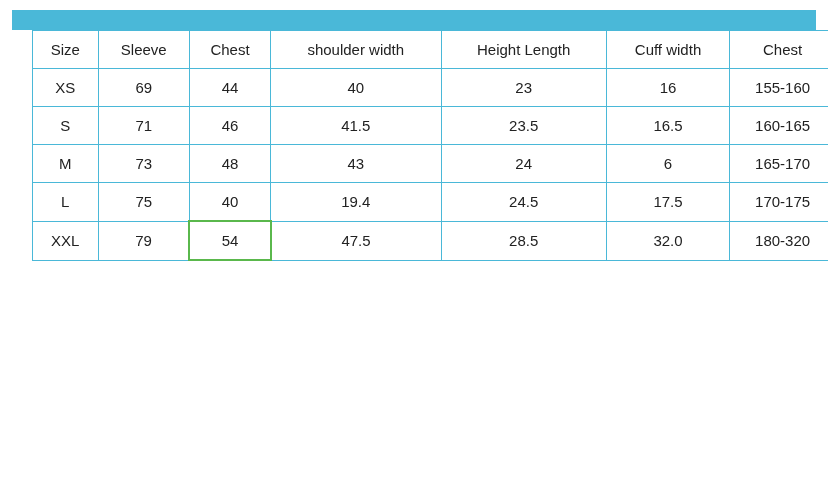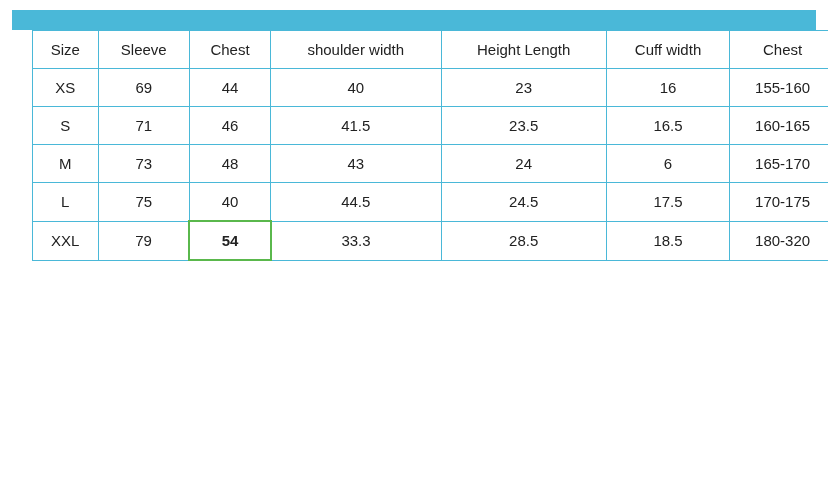--- a/index.html
+++ b/index.html
@@ -118,7 +118,7 @@
           <td>L</td>
           <td>75</td>
           <td>40</td>
-          <td>44.5</td>
+          <td>19.4</td>
           <td>24.5</td>
           <td>17.5</td>
           <td>170-175</td>

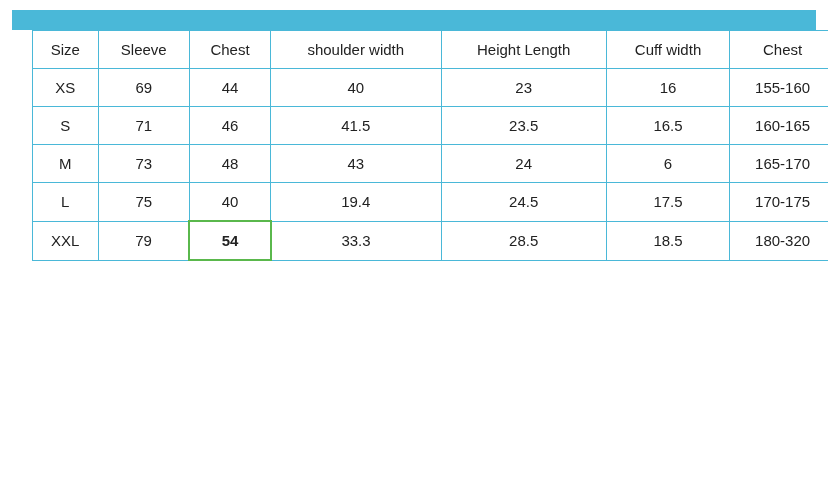--- a/index.html
+++ b/index.html
@@ -62,7 +62,6 @@
 
     .highlight-cell {
       border: 2.5px solid #5ab84c;
-      font-weight: bold;
     }
   </style>
 </head>

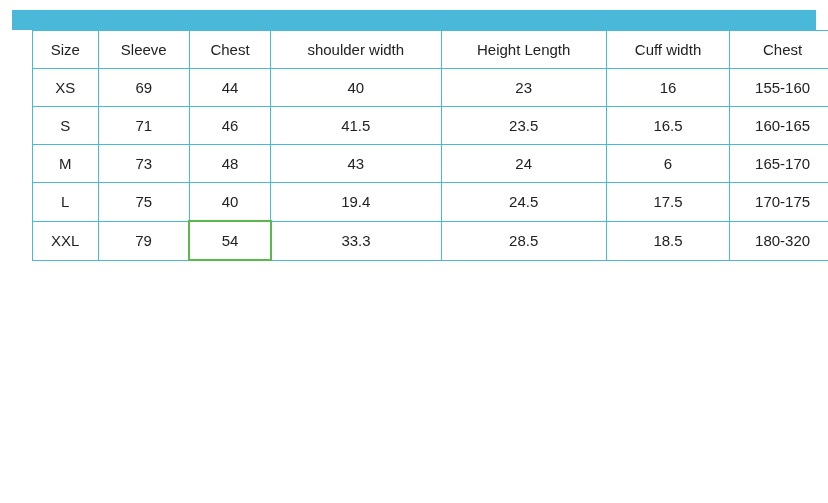--- a/index.html
+++ b/index.html
@@ -126,7 +126,7 @@
           <td>XXL</td>
           <td>79</td>
           <td class="highlight-cell">54</td>
-          <td>33.3</td>
+          <td>47.5</td>
           <td>28.5</td>
           <td>18.5</td>
           <td>180-320</td>

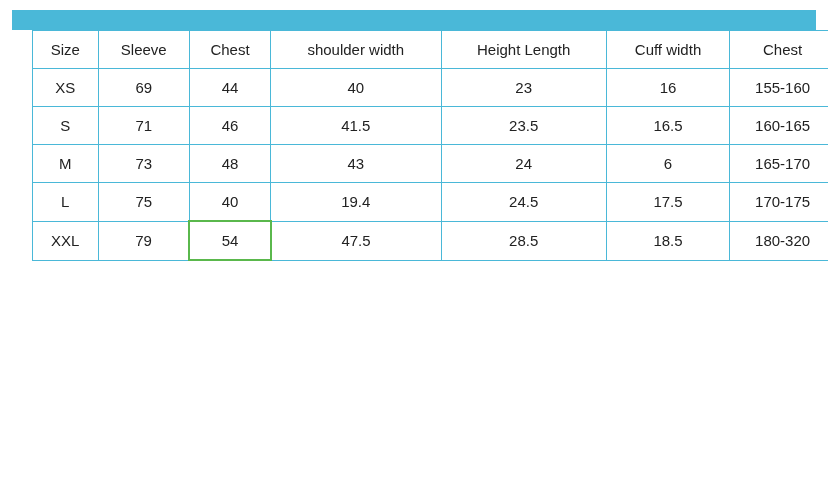--- a/index.html
+++ b/index.html
@@ -128,7 +128,7 @@
           <td class="highlight-cell">54</td>
           <td>47.5</td>
           <td>28.5</td>
-          <td>18.5</td>
+          <td>32.0</td>
           <td>180-320</td>
         </tr>
       </tbody>

